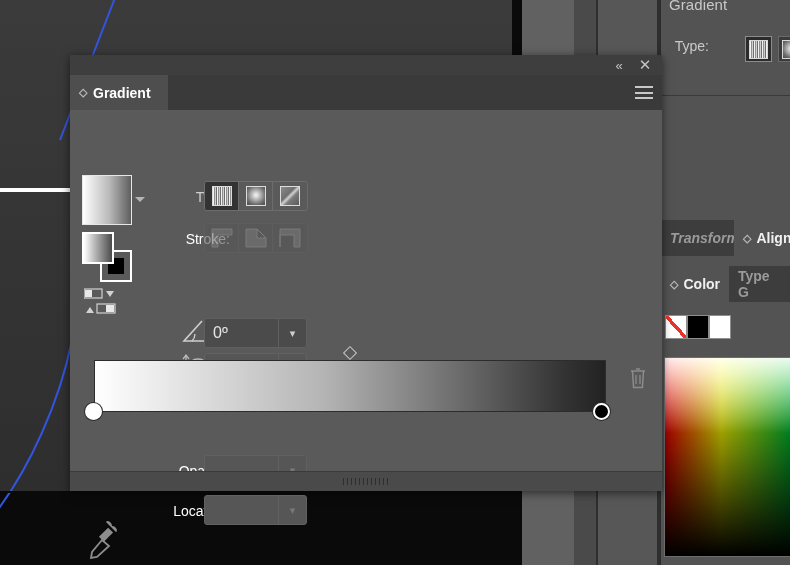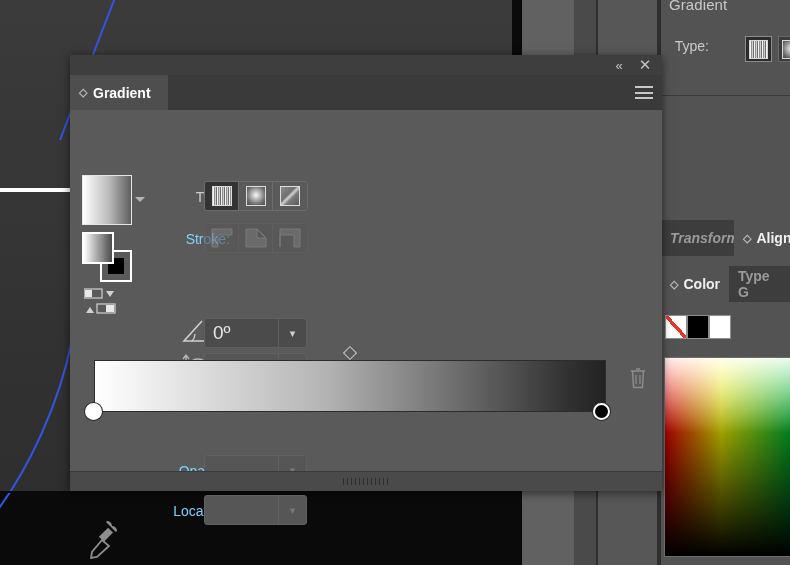--- a/index.html
+++ b/index.html
@@ -206,7 +206,7 @@
     white-space: nowrap;
   }
   .row-label.on  { color: #cfcfcf; }
-  .row-label.off { color: #7dd3fc; }
+  .row-label.off { color: #ffffff; }
 
   .seg {
     position: absolute; height: 30px;

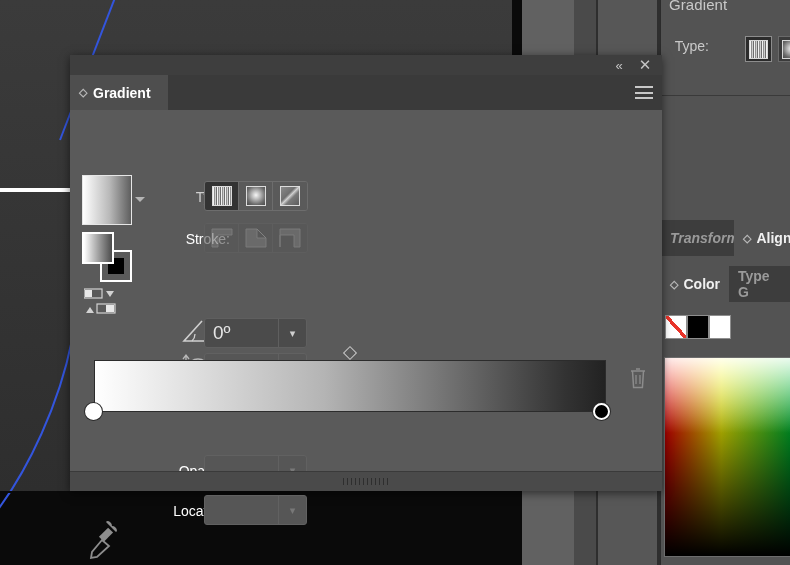--- a/index.html
+++ b/index.html
@@ -233,7 +233,7 @@
     display: flex; align-items: center;
   }
   .field .val {
-    flex: 1; padding-left: 8px; color: #e6e6e6; font-size: 19px;
+    flex: 1; padding-left: 8px; color: #e6e6e6; font-size: 16px;
   }
   .field .drop {
     width: 28px; height: 100%;

